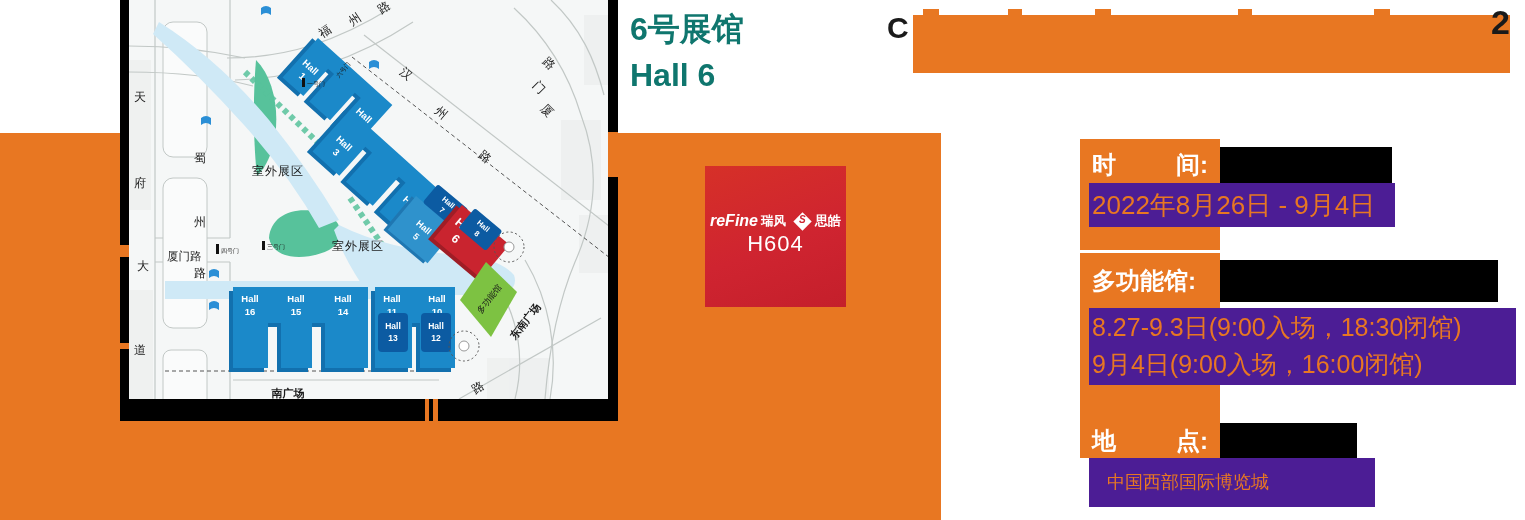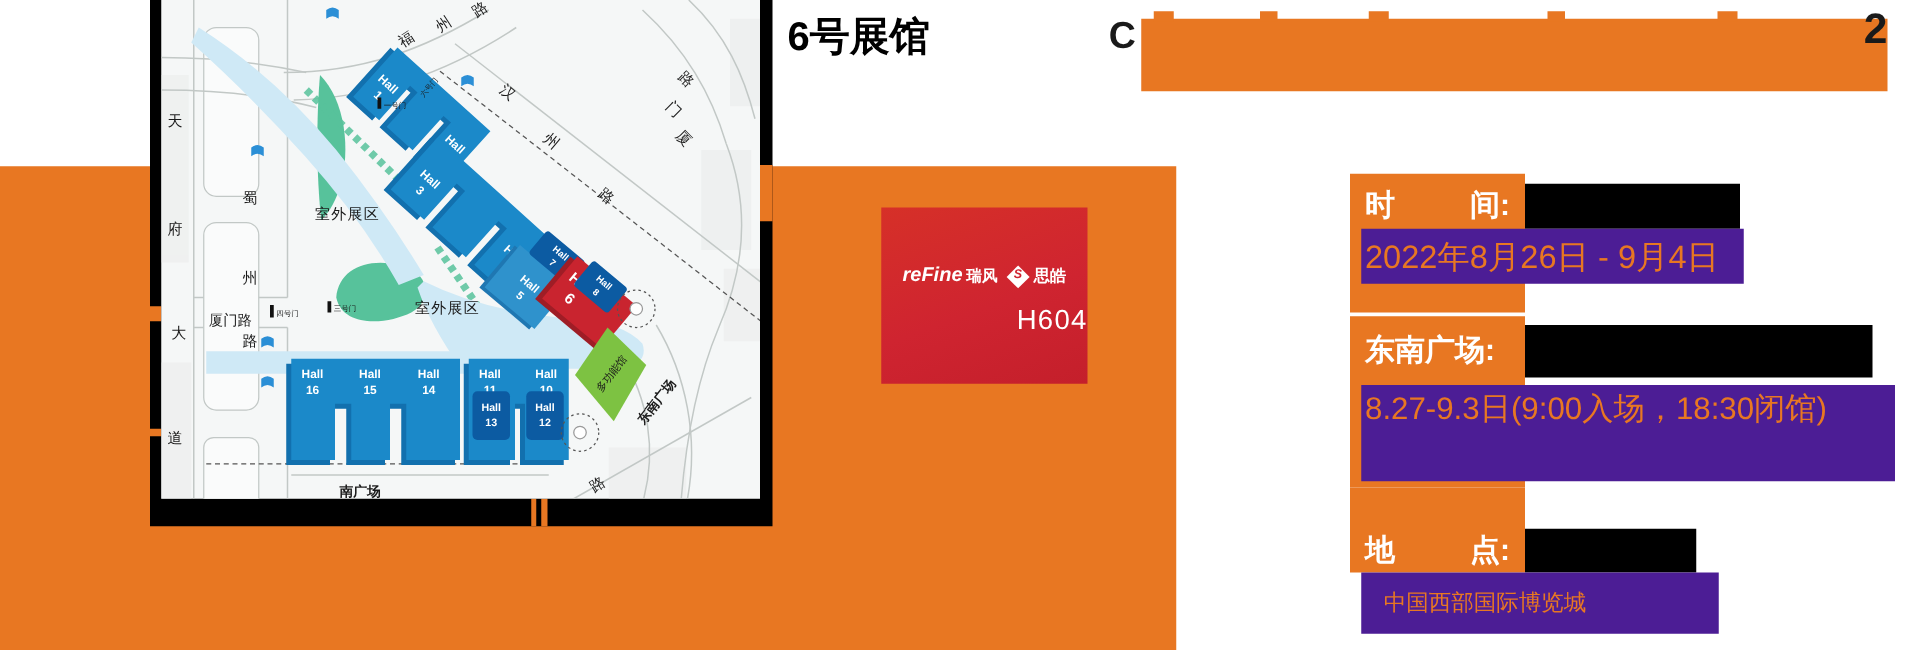--- a/index.html
+++ b/index.html
@@ -13,7 +13,7 @@
   #map-white{left:129px;top:0;width:479px;height:399px;background:#f5f7f7;}
   .slit{background:#e87722;}
   
-  #headline{left:630px;top:6px;color:#000000;font-weight:bold;font-size:32px;line-height:46px;
+  #headline{left:630px;top:6px;color:#0f766e;font-weight:bold;font-size:32px;line-height:46px;
             letter-spacing:0px;}
   
   #banner{left:883px;top:0;}

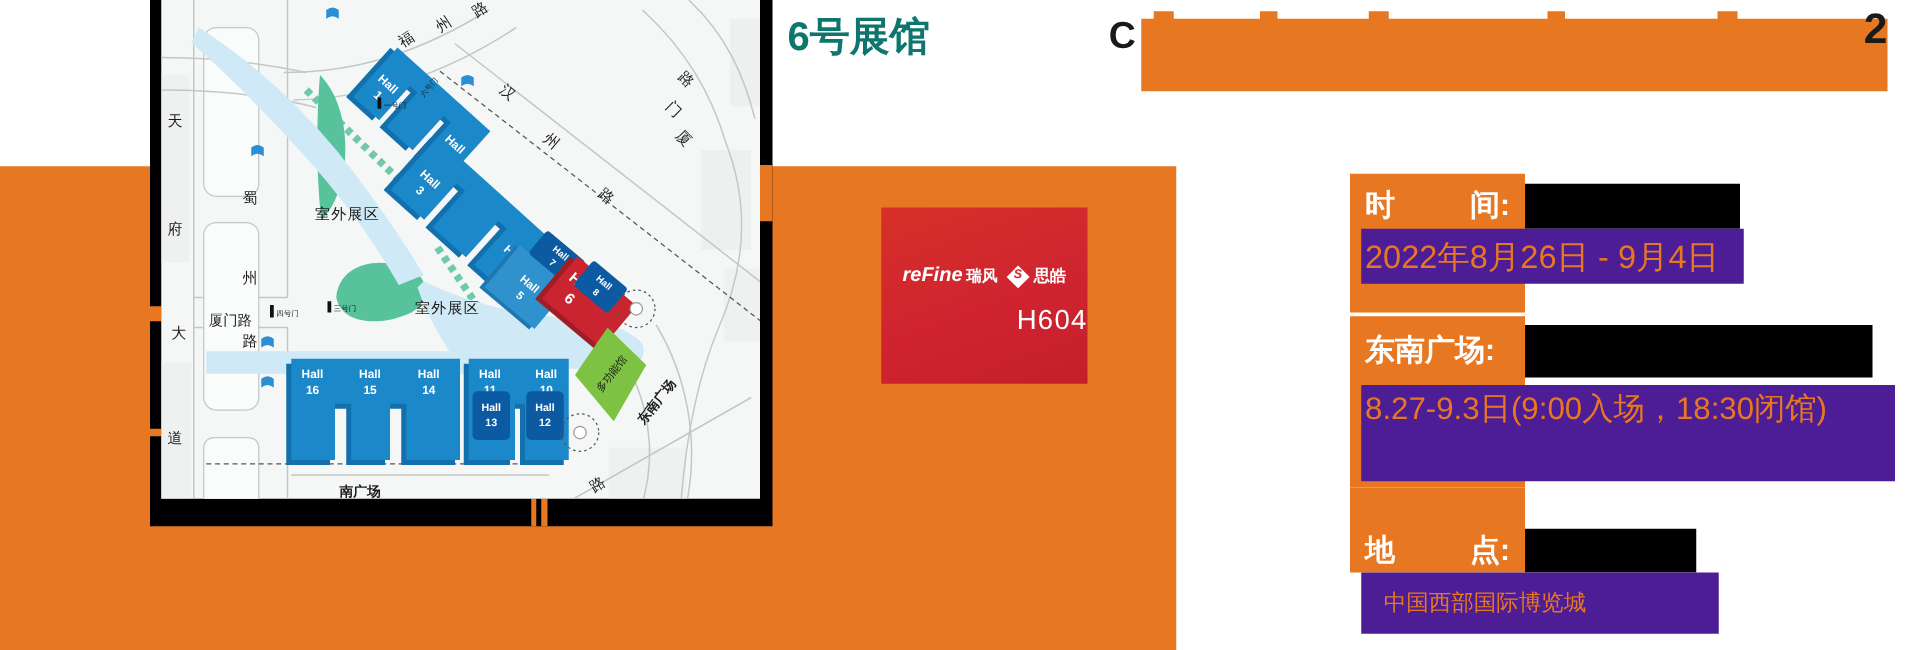--- a/index.html
+++ b/index.html
@@ -267,6 +267,7 @@
 
   <div id="headline" class="abs">
     <div>6号展馆</div>
+    <div>Hall 6</div>
   </div>
 
   <svg id="banner" class="abs" width="642" height="80" viewBox="0 0 642 80">

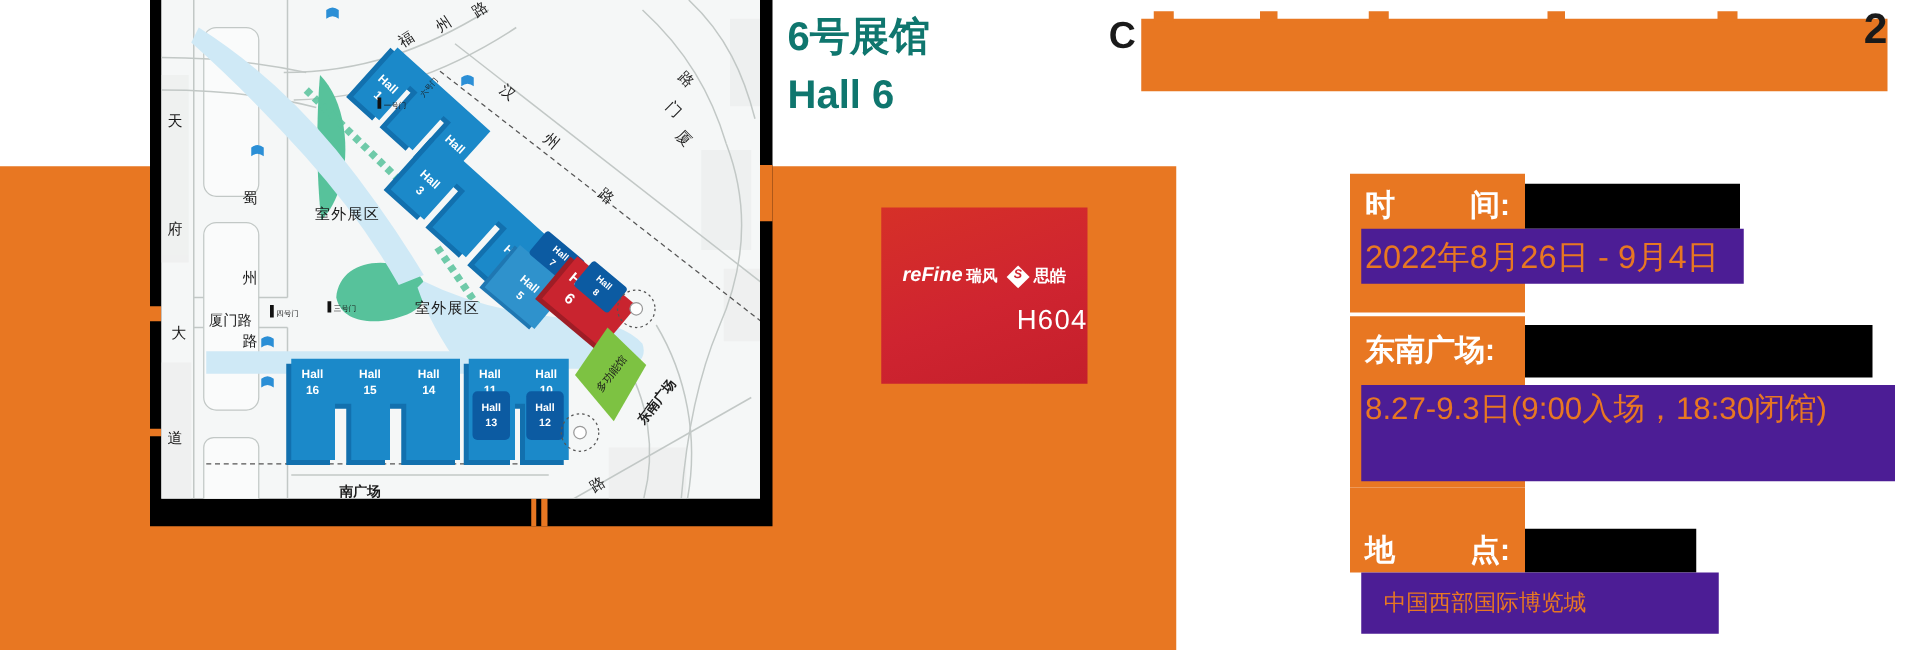--- a/index.html
+++ b/index.html
@@ -18,9 +18,9 @@
   
   #banner{left:883px;top:0;}
   
-  #badge{left:705px;top:166px;width:165px;height:141px;
+  #badge{left:705px;top:166px;width:141px;height:141px;
          background:linear-gradient(160deg,#d63028 0%,#cf2430 55%,#c41f2b 100%);
-         color:#fff;text-align:right;}
+         color:#fff;text-align:center;}
   #badge .logo-row{margin-top:46px;display:flex;align-items:center;justify-content:center;gap:3px;}
   #badge .refine{font-style:italic;font-weight:bold;font-size:16px;letter-spacing:0;}
   #badge .cn{font-weight:bold;font-size:12.5px;margin-right:4px;font-family:Liberation Serif, serif;}

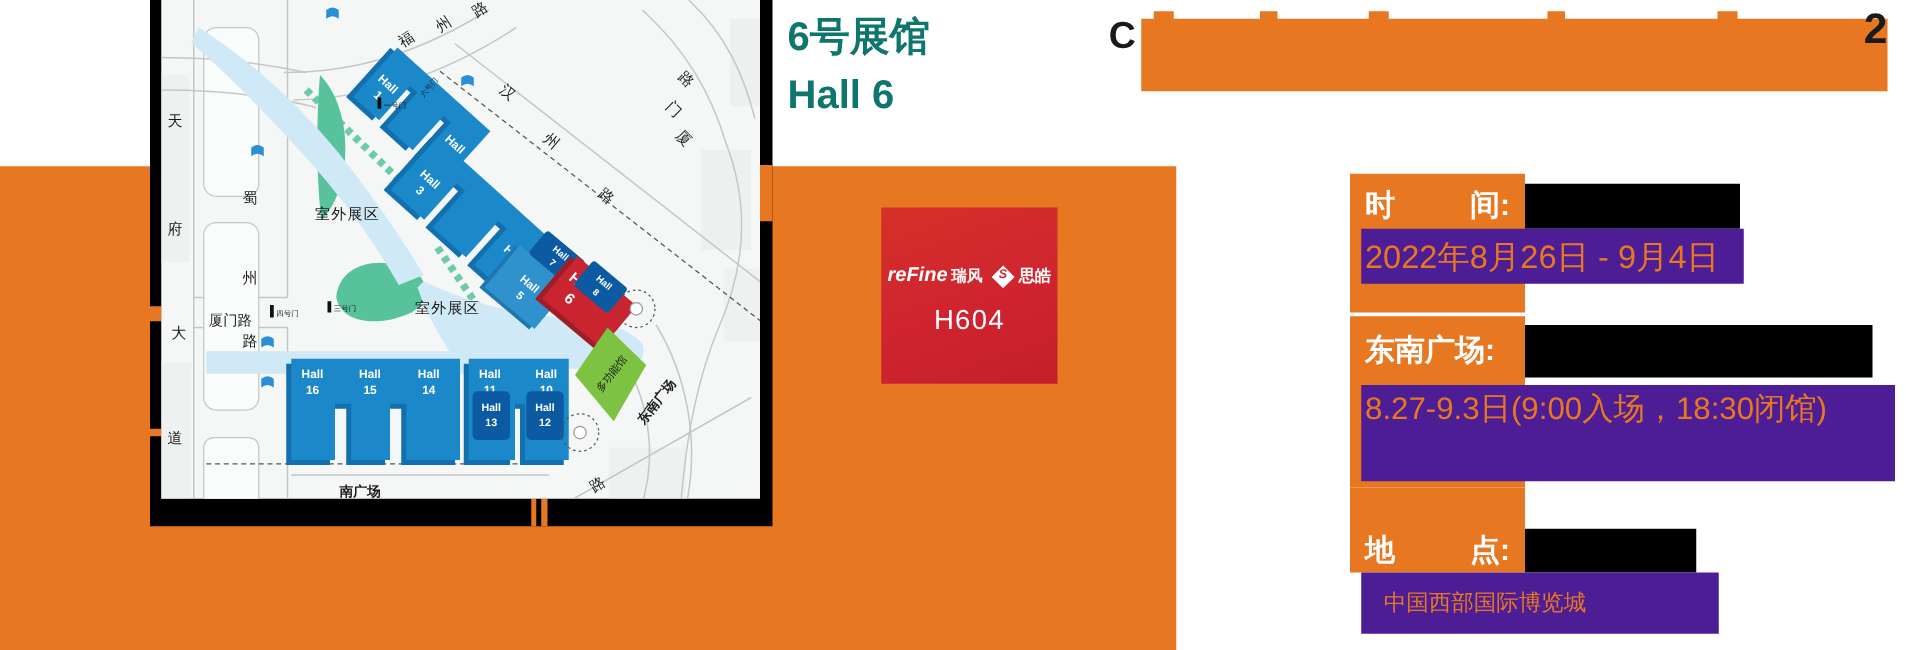--- a/index.html
+++ b/index.html
@@ -29,7 +29,7 @@
   #badge .diamond .s{position:absolute;left:2px;top:0px;transform:rotate(-45deg);color:#cf2430;
                      font-size:10px;font-weight:bold;font-style:italic;}
   #badge .cn2{font-weight:bold;font-size:13px;}
-  #badge .booth{margin-top:13px;font-size:22px;font-weight:normal;letter-spacing:1px;}
+  #badge .booth{margin-top:1px;font-size:22px;font-weight:normal;letter-spacing:1px;}
   
   .sec-box{background:#e87722;}
   .sec-strip{background:#000;}

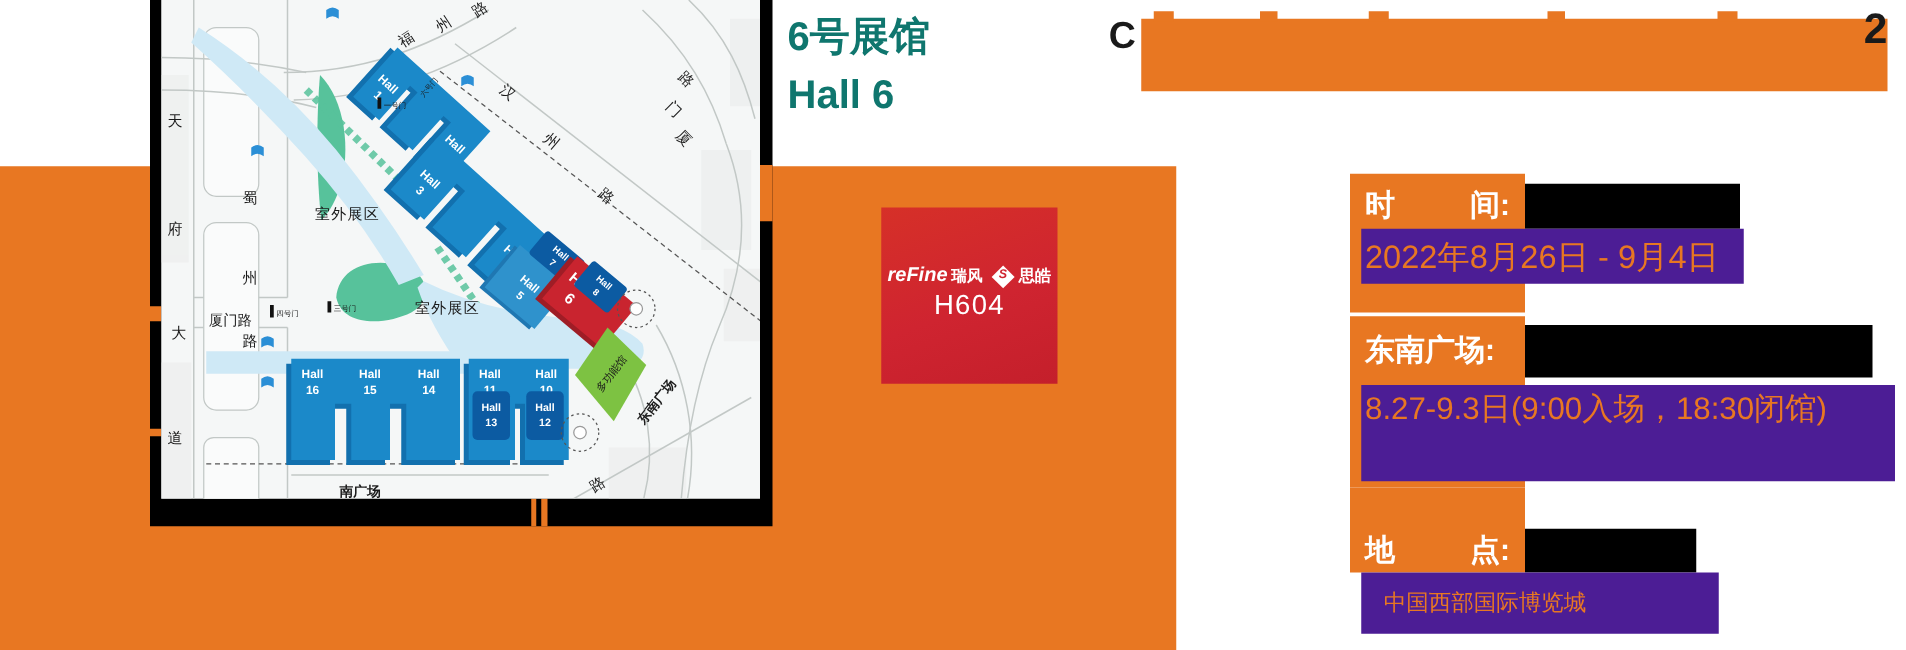--- a/index.html
+++ b/index.html
@@ -308,7 +308,7 @@
 
   <div id="s2-box" class="abs sec-box">
     <div class="sec-label">
-      <span>东南广场:</span>
+      <span>多功能馆:</span>
     </div>
   </div>
   <div id="s2-strip" class="abs sec-strip"></div>

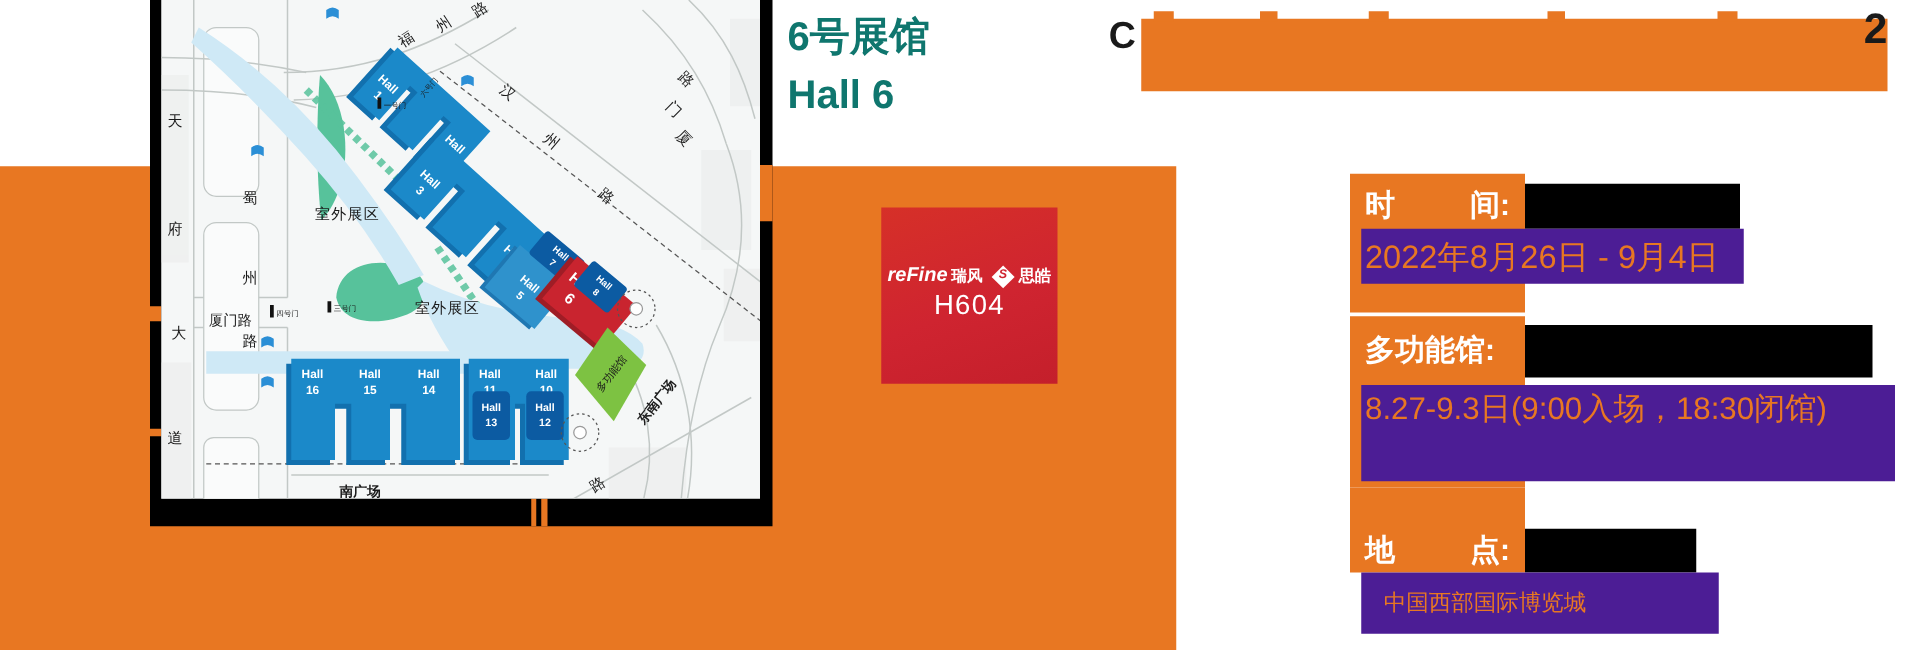--- a/index.html
+++ b/index.html
@@ -314,6 +314,7 @@
   <div id="s2-strip" class="abs sec-strip"></div>
   <div id="s2-body" class="abs sec-body">
     <div>8.27-9.3日(9:00入场，18:30闭馆)</div>
+    <div>9月4日(9:00入场，16:00闭馆)</div>
   </div>
 
   <div id="s3-box" class="abs sec-box">

